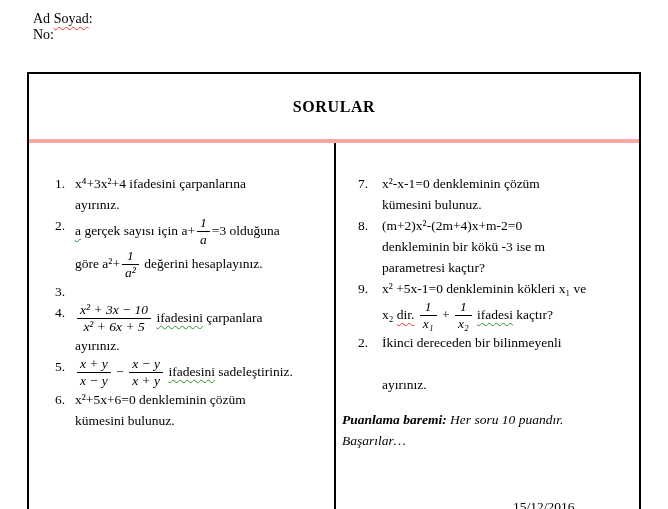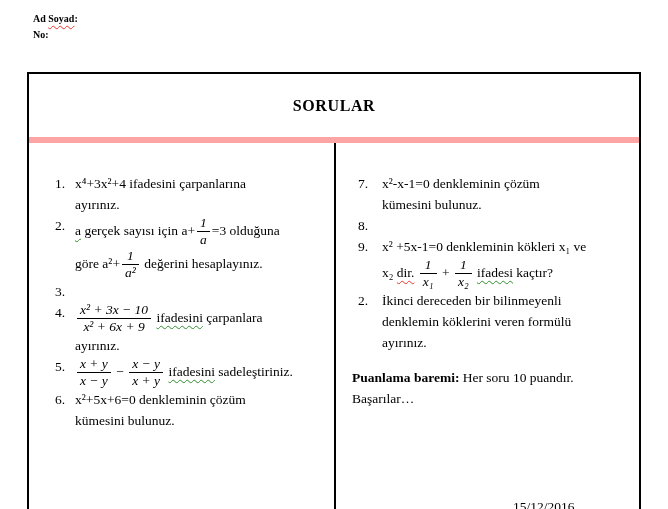--- a/index.html
+++ b/index.html
@@ -8,7 +8,7 @@
     position:relative; overflow:hidden; background:#ffffff; color:#000;
     font-family:"Liberation Serif","DejaVu Serif",serif; font-size:13.5px;
   }
-  .name-block { position:absolute; left:33px; top:11px; font-weight:bold; font-size:10px; line-height:16px; }
+  .name-block { position:absolute; left:33px; top:11px; font-weight:normal; font-size:14px; line-height:16px; }
   .exam-table { position:absolute; left:27px; top:72px; width:614px; height:494px; border:2px solid #000; background:#fff; }
   .t-header {
     height:69px; border-bottom:6px solid #fca5a5;

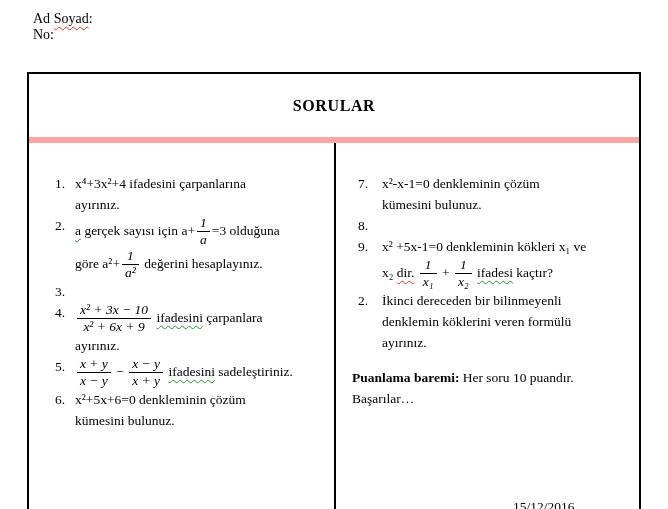--- a/index.html
+++ b/index.html
@@ -11,7 +11,7 @@
   .name-block { position:absolute; left:33px; top:11px; font-weight:normal; font-size:14px; line-height:16px; }
   .exam-table { position:absolute; left:27px; top:72px; width:614px; height:494px; border:2px solid #000; background:#fff; }
   .t-header {
-    height:69px; border-bottom:6px solid #fca5a5;
+    height:69px; border-bottom:4px solid #fca5a5;
     display:flex; align-items:center; justify-content:center;
     font-weight:bold; font-size:16px; letter-spacing:0.6px;
   }

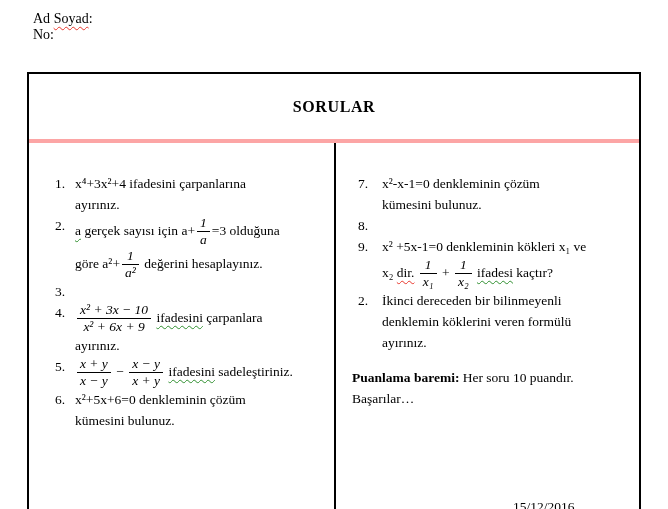--- a/index.html
+++ b/index.html
@@ -82,6 +82,7 @@
           </div>
           <div class="q">
             <span class="q-num">8.</span>
+            <span class="q-body"><span>(m+2)x²-(2m+4)x+m-2=0</span><br><span>denkleminin bir kökü -3 ise m</span><br><span>parametresi kaçtır?</span></span>
           </div>
           <div class="q">
             <span class="q-num">9.</span>

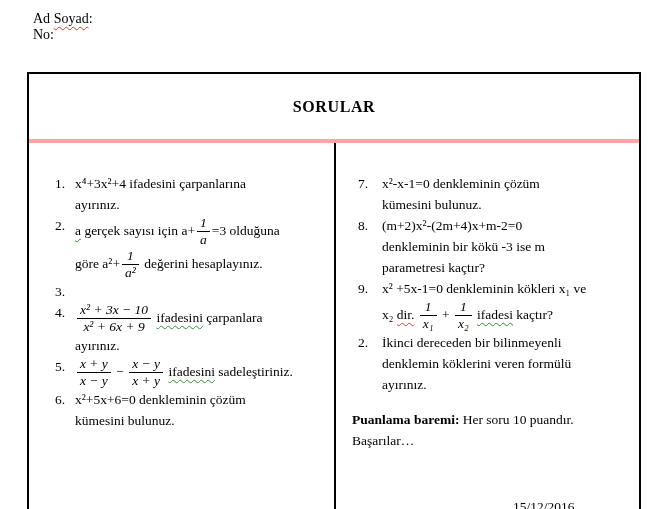--- a/index.html
+++ b/index.html
@@ -62,7 +62,7 @@
           </div>
           <div class="q">
             <span class="q-num">4.</span>
-            <span class="q-body"><span class="frac"><span class="fn">x² + 3x − 10</span><span class="fd">x² + 6x + 9</span></span><span> </span><span class="sq sq-green">ifadesini</span><span> çarpanlara</span><br><span>ayırınız.</span></span>
+            <span class="q-body"><span class="frac"><span class="fn">x² + 3x − 10</span><span class="fd">x² + 6x + 5</span></span><span> </span><span class="sq sq-green">ifadesini</span><span> çarpanlara</span><br><span>ayırınız.</span></span>
           </div>
           <div class="q">
             <span class="q-num">5.</span>

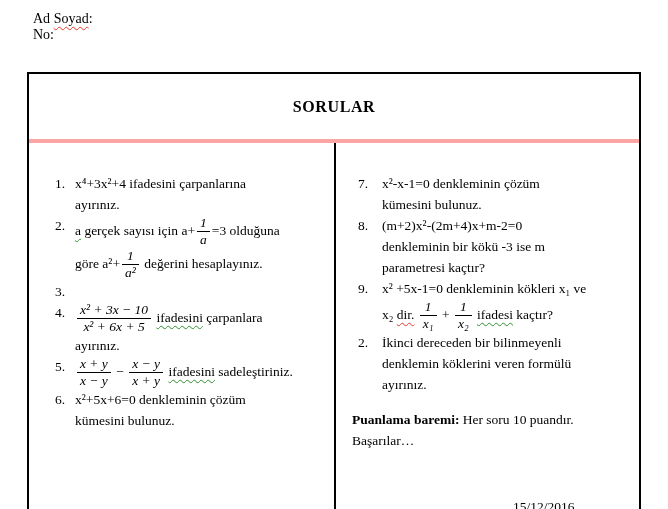--- a/index.html
+++ b/index.html
@@ -90,7 +90,7 @@
           </div>
           <div class="q">
             <span class="q-num">2.</span>
-            <span class="q-body"><span>İkinci dereceden bir bilinmeyenli</span><br><span>denklemin köklerini veren formülü</span><br><span>ayırınız.</span></span>
+            <span class="q-body"><span>İkinci dereceden bir bilinmeyenli</span><br><br><span>ayırınız.</span></span>
           </div>
         </div>
       <div class="scoring">

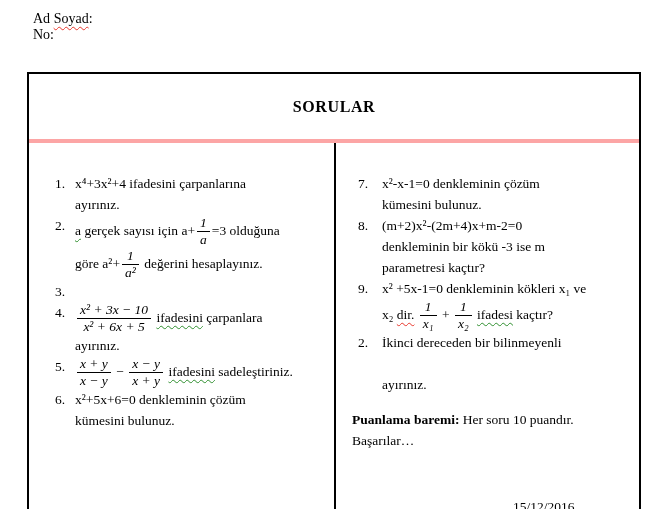--- a/index.html
+++ b/index.html
@@ -33,7 +33,7 @@
   .sq-red   { text-decoration-color:var(--sq-red,#e8372c); }
   .sq-green { text-decoration-color:var(--sq-green,#2f8f2f); }
   .bold { font-weight:bold; }
-  .scoring { margin:14px 2px 0 16px; line-height:21px; white-space:nowrap; }
+  .scoring { margin:14px 2px 0 6px; line-height:21px; white-space:nowrap;font-style:italic; }
   .date-stamp { position:absolute; left:513px; top:499px; font-size:13.5px; line-height:16px; }
 </style>
 </head>

